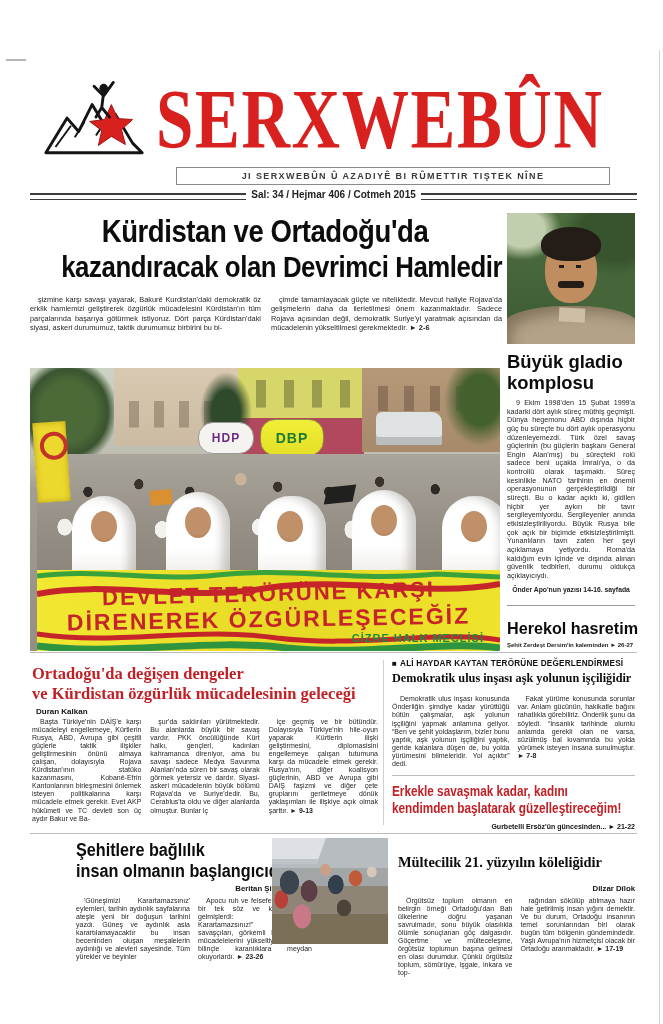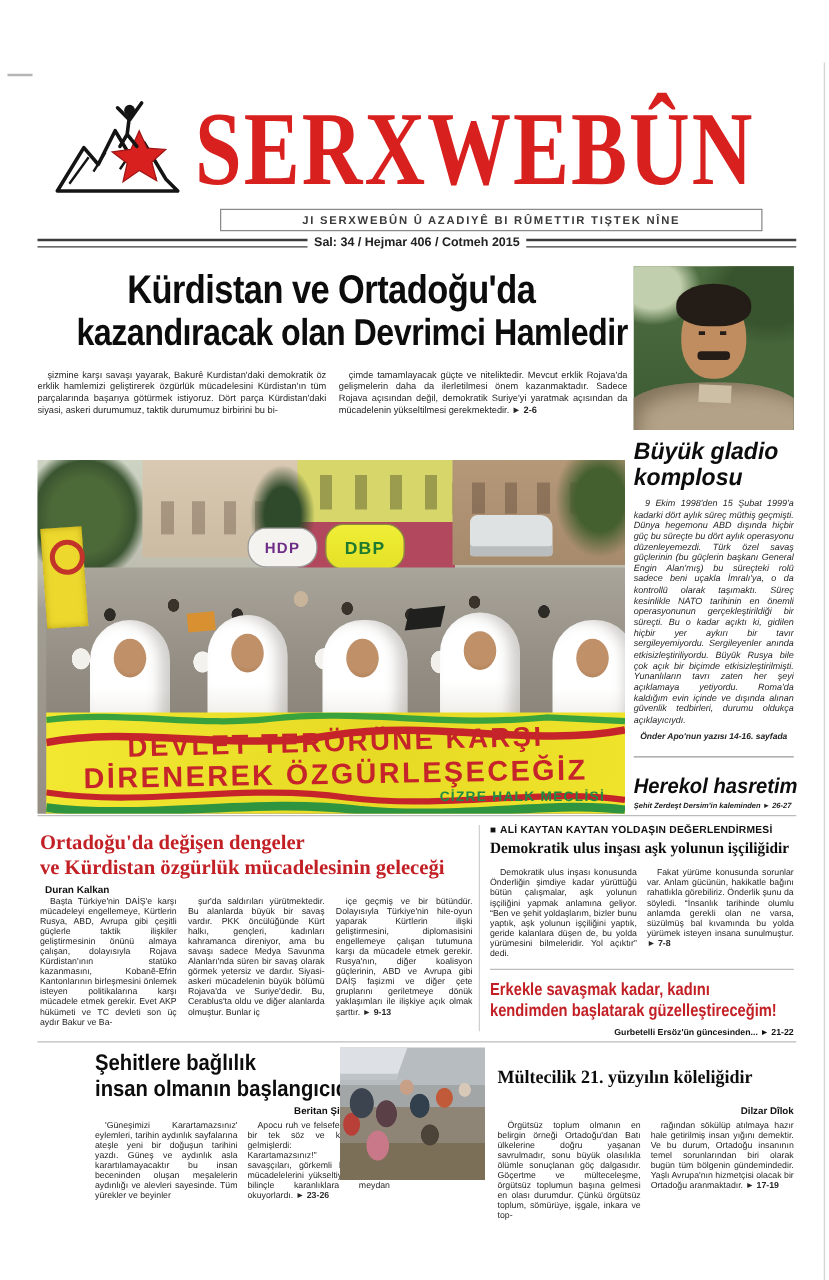--- a/index.html
+++ b/index.html
@@ -16,7 +16,7 @@
   .slogan-box{position:absolute;left:176px;top:167px;width:432px;height:16px;border:1px solid #8a8a8a;
               display:flex;align-items:center;justify-content:center;}
   .slogan-box span{font-size:9px;font-weight:bold;letter-spacing:1.4px;color:#3a3a3a;white-space:nowrap;}
-  .issue-line{position:absolute;left:30px;right:26px;top:189px;display:flex;align-items:center;gap:5px;}
+  .issue-line{position:absolute;left:30px;right:26px;top:189px;display:flex;align-items:flex-end;gap:5px;}
   .issue-rule{flex:1;height:4px;border-top:2px solid #3c3c3c;border-bottom:1px solid #3c3c3c;}
   .issue-text{font-size:10px;font-weight:bold;color:#222;white-space:nowrap;}
 

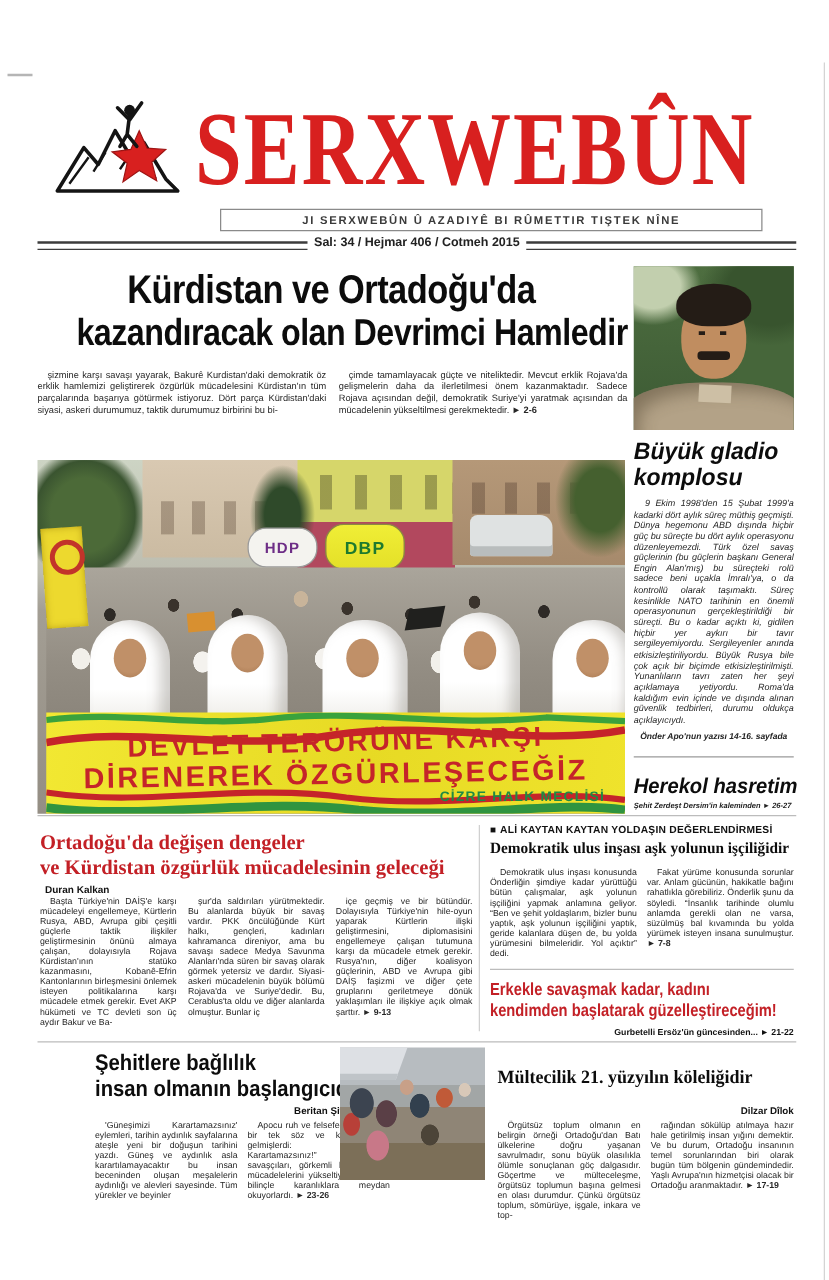--- a/index.html
+++ b/index.html
@@ -215,7 +215,7 @@
   <div class="cols lead-cols">
     <div class="art-col">şizmine karşı savaşı yayarak, Bakurê Kurdistan'daki demokratik öz erklik hamlemizi geliştirerek özgürlük mücadelesini Kürdistan'ın tüm parçalarında başarıya götürmek istiyoruz. Dört parça Kürdistan'daki siyasi, askeri durumumuz, taktik durumumuz birbirini bu bi-</div>
     <div class="art-col">
-      <span>çimde tamamlayacak güçte ve niteliktedir. Mevcut erklik Rojava'da gelişmelerin daha da ilerletilmesi önem kazanmaktadır. Sadece Rojava açısından değil, demokratik Suriye'yi yaratmak açısından da mücadelenin yükseltilmesi gerekmektedir.</span>
+      <span>çimde tamamlayacak güçte ve niteliktedir. Mevcut haliyle Rojava'da gelişmelerin daha da ilerletilmesi önem kazanmaktadır. Sadece Rojava açısından değil, demokratik Suriye'yi yaratmak açısından da mücadelenin yükseltilmesi gerekmektedir.</span>
       <span class="pref">► 2-6</span>
     </div>
   </div>

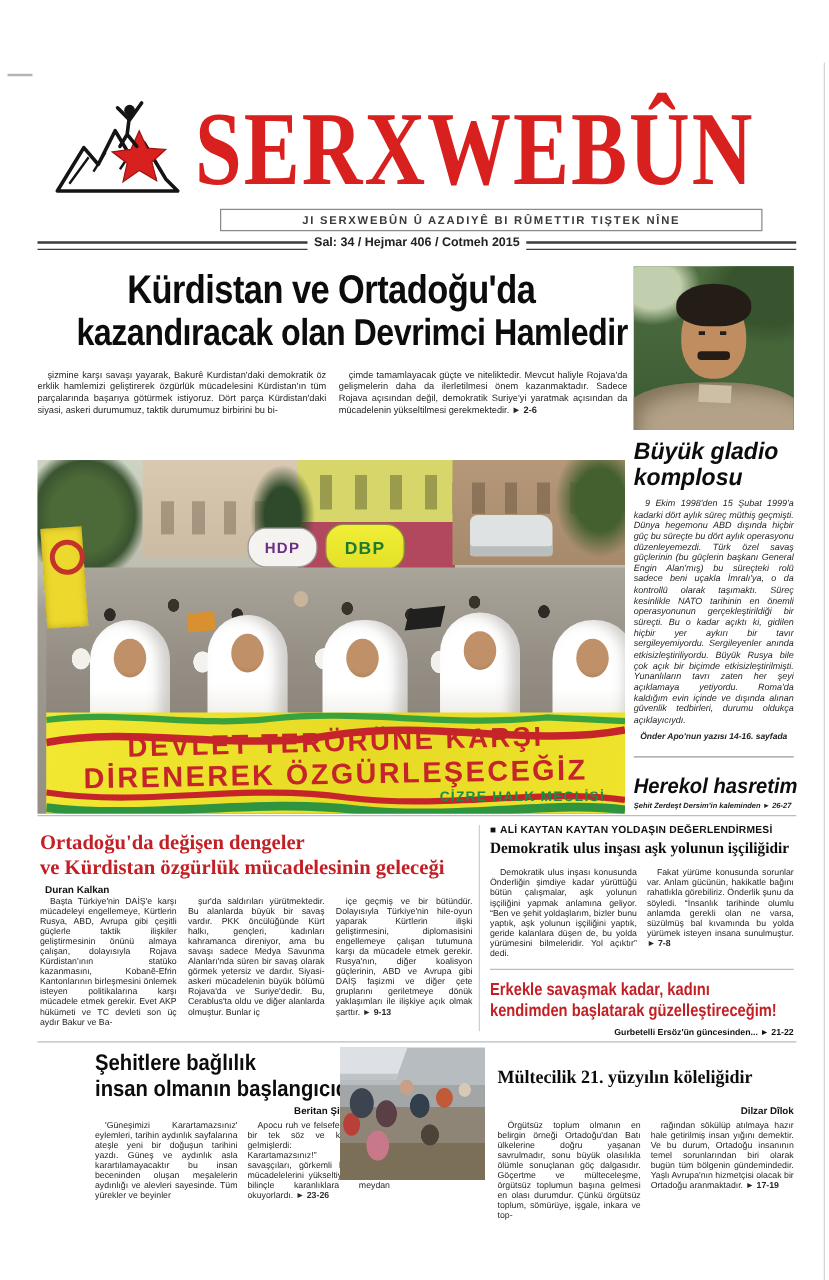--- a/index.html
+++ b/index.html
@@ -107,7 +107,7 @@
   .bcredit{position:absolute;right:16px;top:62px;font-weight:bold;color:#1f8a44;font-size:11px;letter-spacing:1px;white-space:nowrap;}
 
   
-  .rail{position:absolute;left:507px;top:213px;width:128px;font-style:italic;}
+  .rail{position:absolute;left:507px;top:213px;width:128px;}
   .portrait{position:relative;width:128px;height:131px;overflow:hidden;
       background:
        radial-gradient(55px 45px at 12% 12%,#c2cfae 40%,rgba(0,0,0,0) 70%),

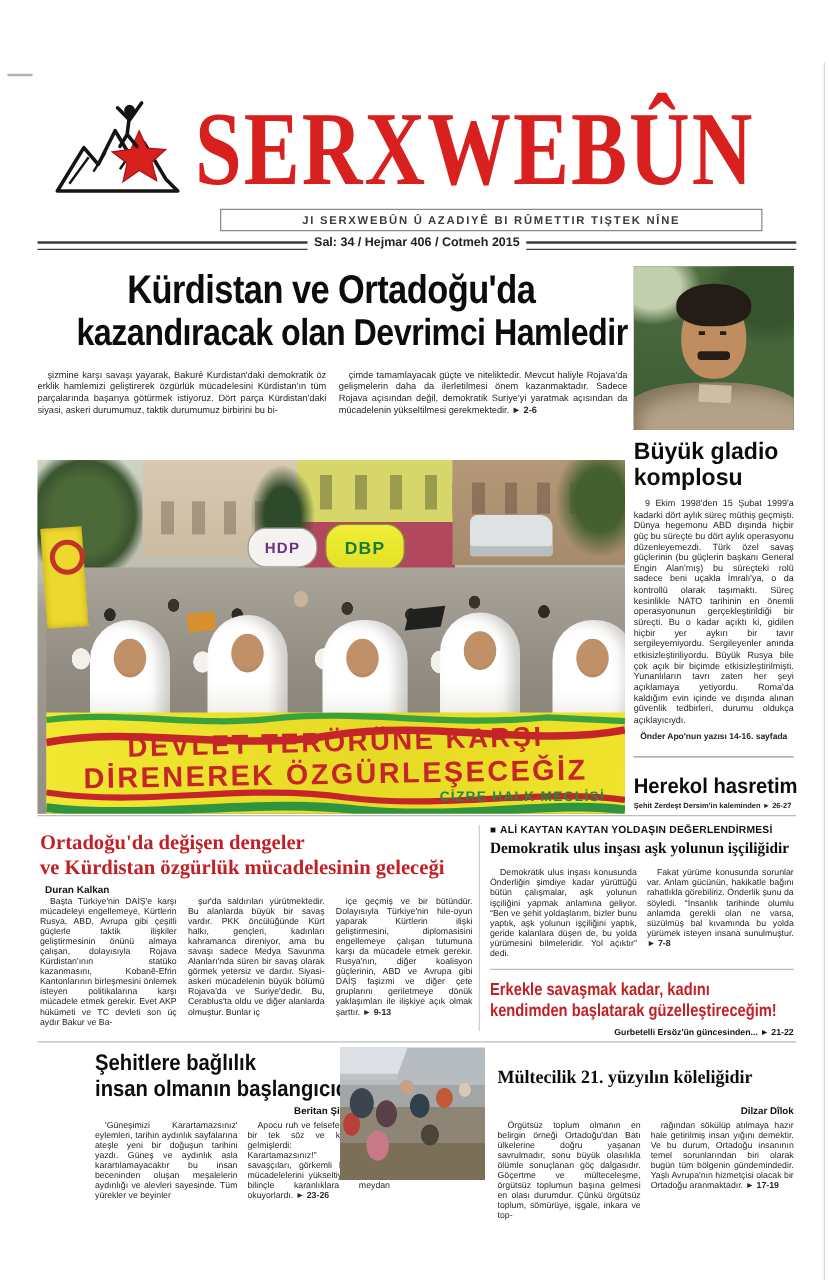--- a/index.html
+++ b/index.html
@@ -292,7 +292,7 @@
 
   <div class="kaytan">
     <div class="kicker">
-      <span class="sq">■</span><span>ALİ KAYTAN KAYTAN YOLDAŞIN DEĞERLENDİRMESİ</span>
+      <span class="sq">■</span><span>ALİ HAYDAR KAYTAN TERÖRÜNE DEĞERLENDİRMESİ</span>
     </div>
     <h2 class="kaytan-hl">Demokratik ulus inşası aşk yolunun işçiliğidir</h2>
     <div class="cols kaytan-cols">

